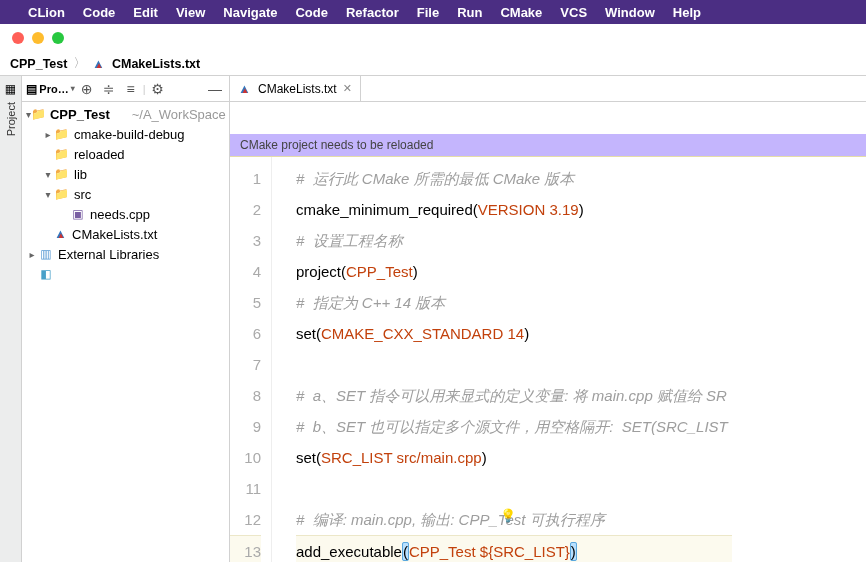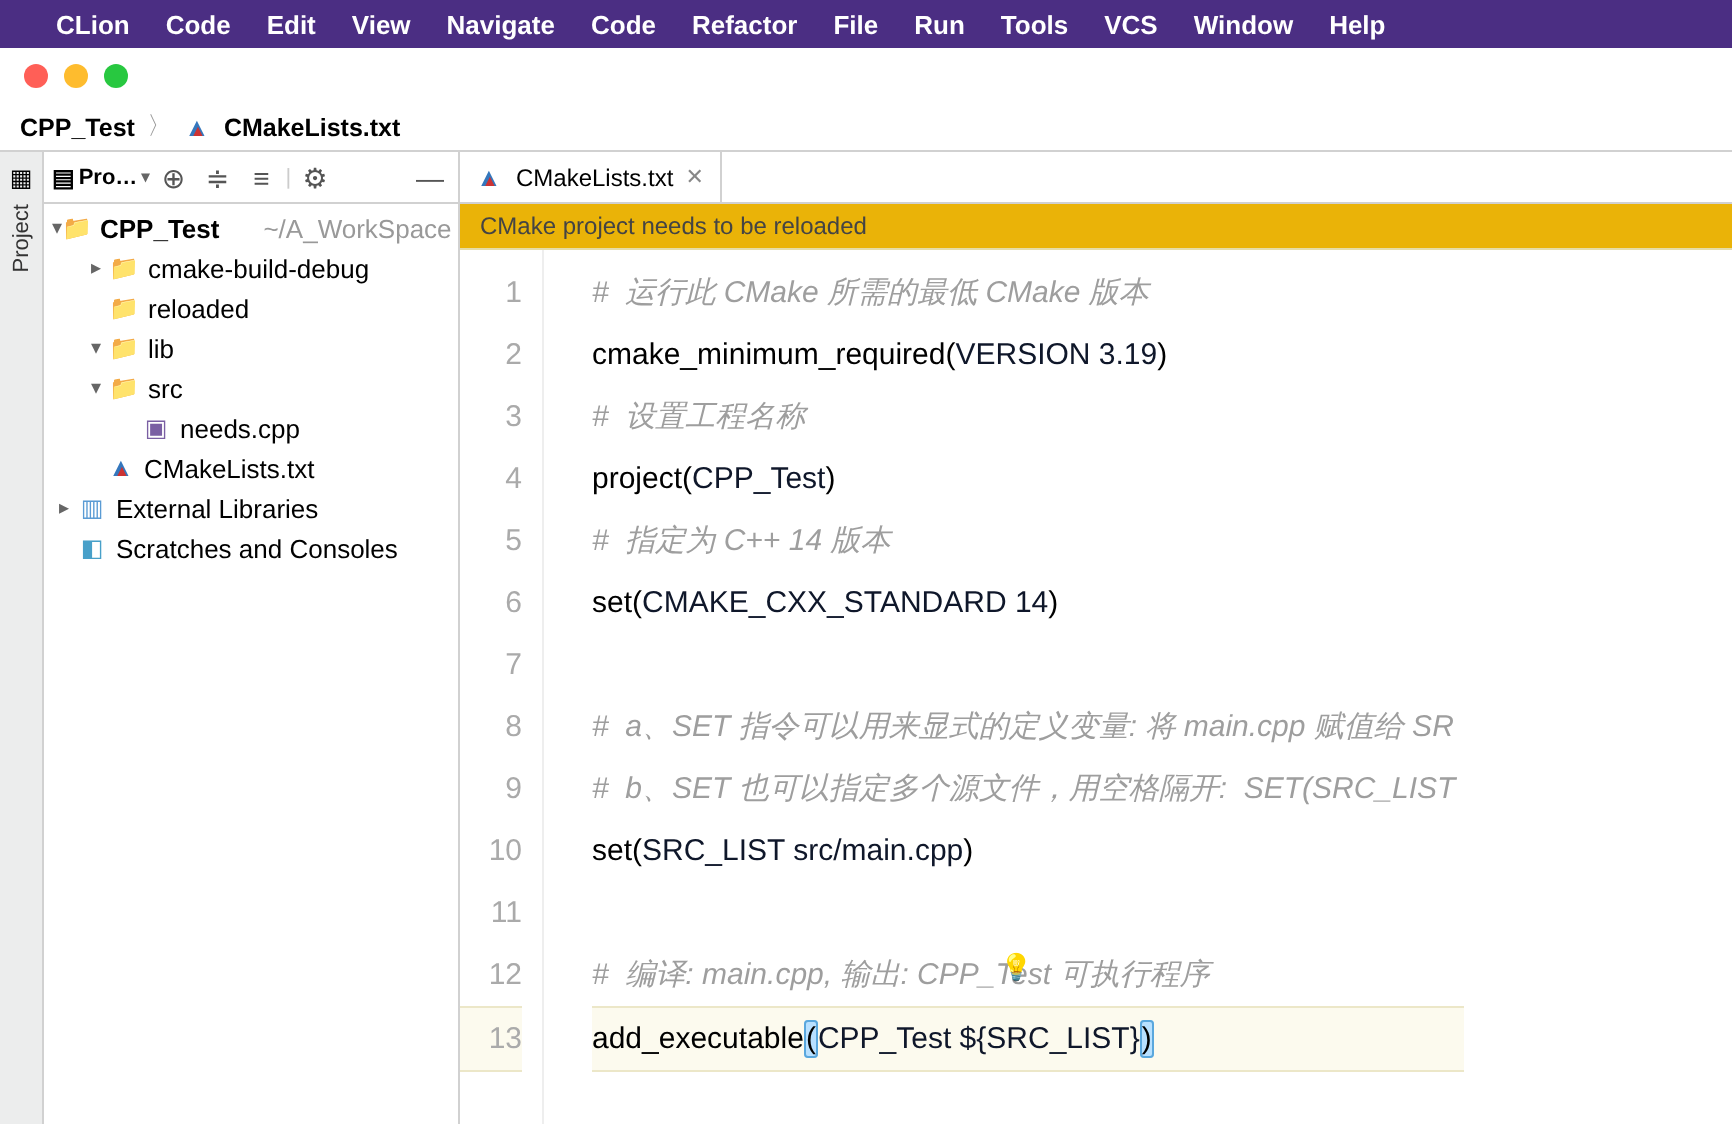--- a/index.html
+++ b/index.html
@@ -78,7 +78,7 @@
   <span>Refactor</span>
   <span>File</span>
   <span>Run</span>
-  <span>Tools</span>
+  <span>CMake</span>
   <span>VCS</span>
   <span>Window</span>
   <span>Help</span>

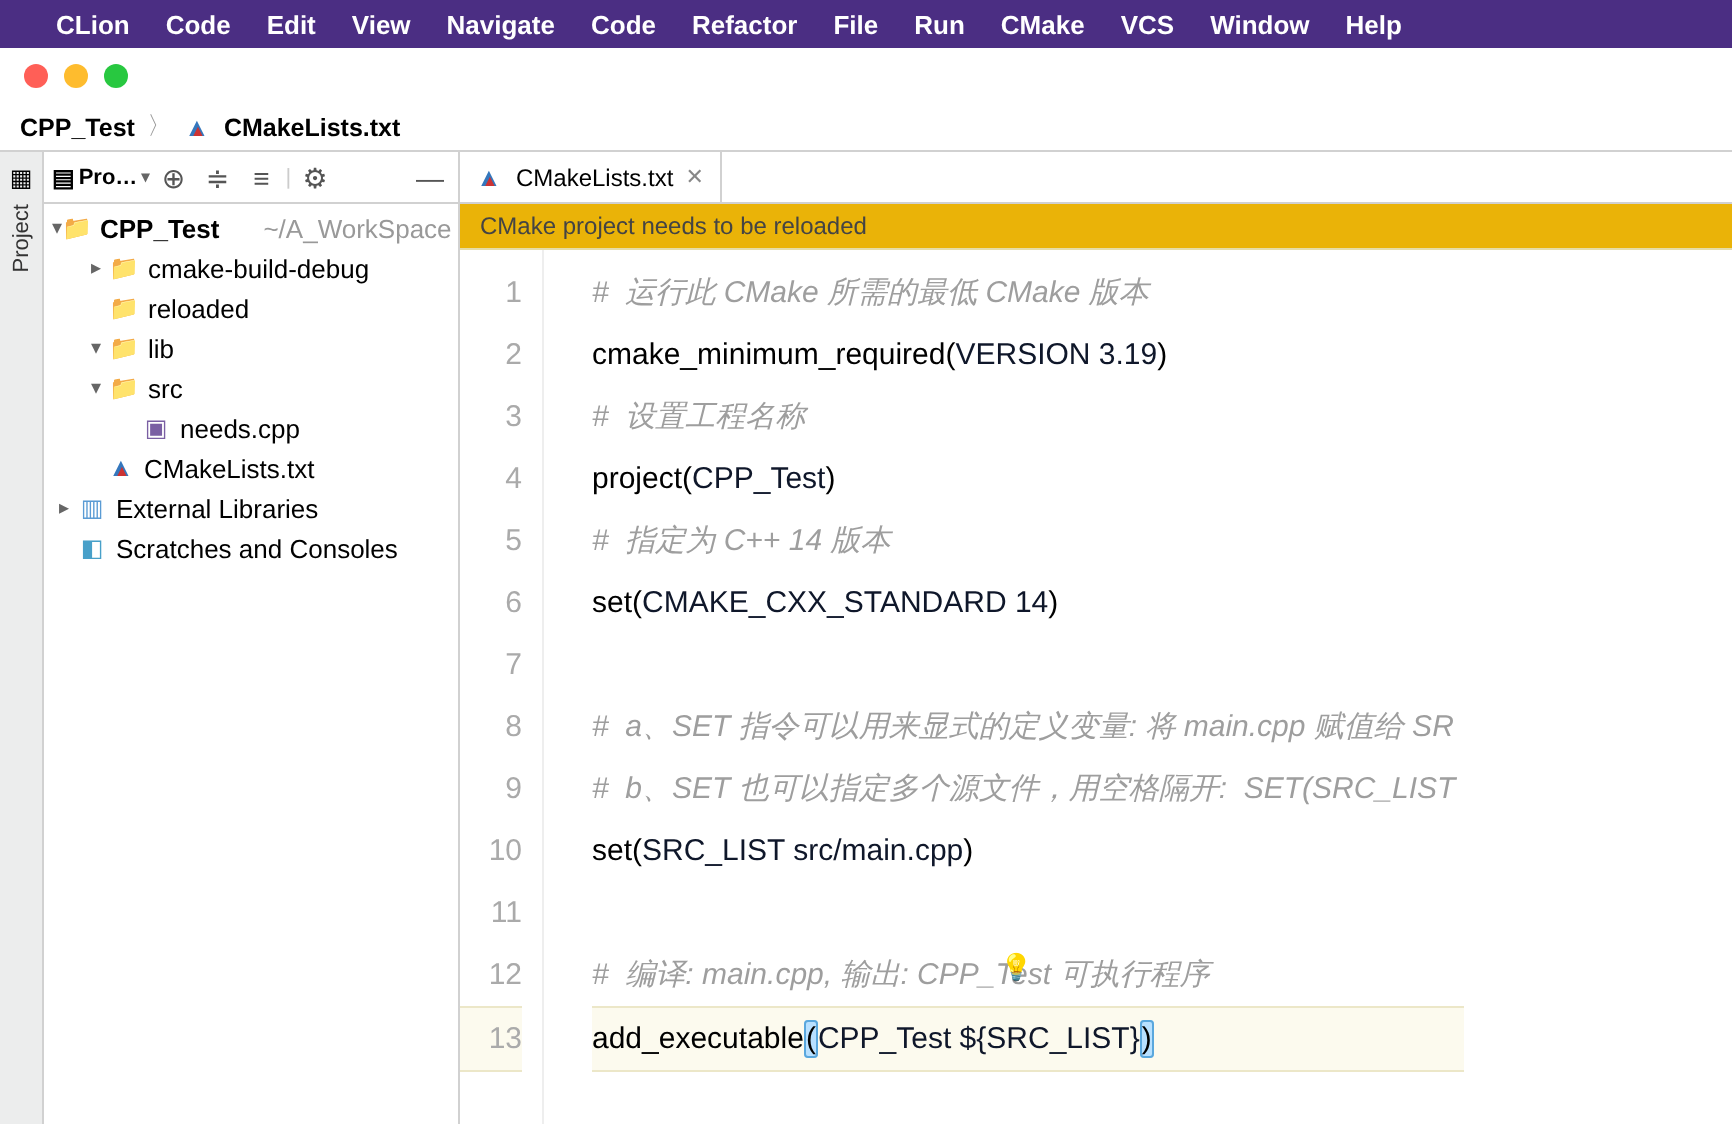--- a/index.html
+++ b/index.html
@@ -48,7 +48,7 @@
 .tabs { height: 26px; display: flex; align-items: stretch; border-bottom: 1px solid #d1d1d1; }
 .tab { display: flex; align-items: center; padding: 0 8px; gap: 6px; font-size: 12px; border-right: 1px solid #d1d1d1; background: #fff; }
 .tab .close { color: #888; font-size: 11px; }
-.banner { background: #eab308; color: #444; font-size: 12px; padding: 4px 10px; border-bottom: 1px solid #e5dca8; }
+.banner { background: #c4b5fd; color: #444; font-size: 12px; padding: 4px 10px; border-bottom: 1px solid #e5dca8; margin-top: 32px; }
 
 .code { flex: 1; display: flex; overflow: auto; font-family: "JetBrains Mono", Menlo, Consolas, monospace; font-size: 15px; }
 .gutter { width: 42px; text-align: right; color: #aaa; padding: 6px 10px 6px 0; border-right: 1px solid #eee; line-height: 31px; user-select:none; }

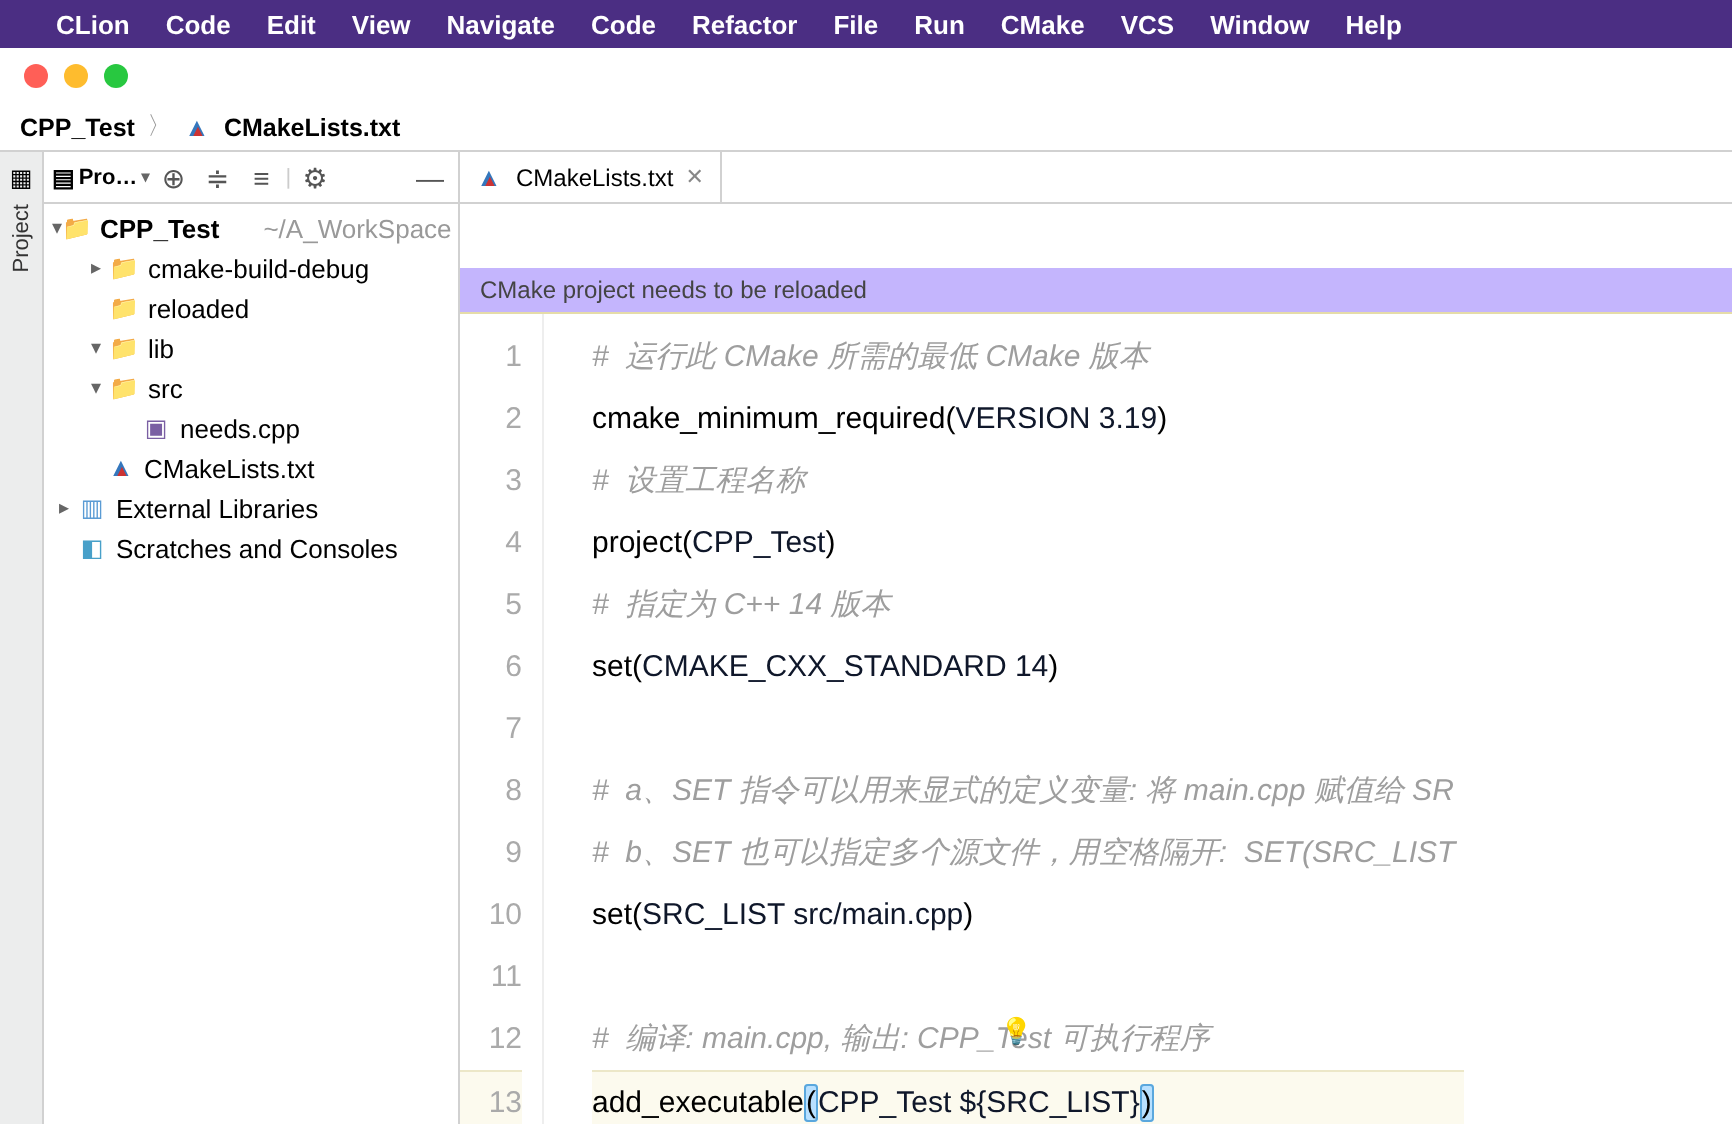--- a/index.html
+++ b/index.html
@@ -56,7 +56,7 @@
 .ln-cur { background: #fcfaee; border-top:1px solid #ece7c8; border-bottom:1px solid #ece7c8; }
 .cm-comment { color: #9e9e9e; font-style: italic; text-align: right; }
 .cm-fn { color: #000; }
-.cm-id { color: #0f172a; text-align: right; }
+.cm-id { color: #c2410c; text-align: right; }
 .cm-brace-match { background: #b8e0ff; border:1px solid #5aa7dd; border-radius:2px; }
 .lightbulb { position: absolute; color: #f0a020; font-size: 13px; }
 

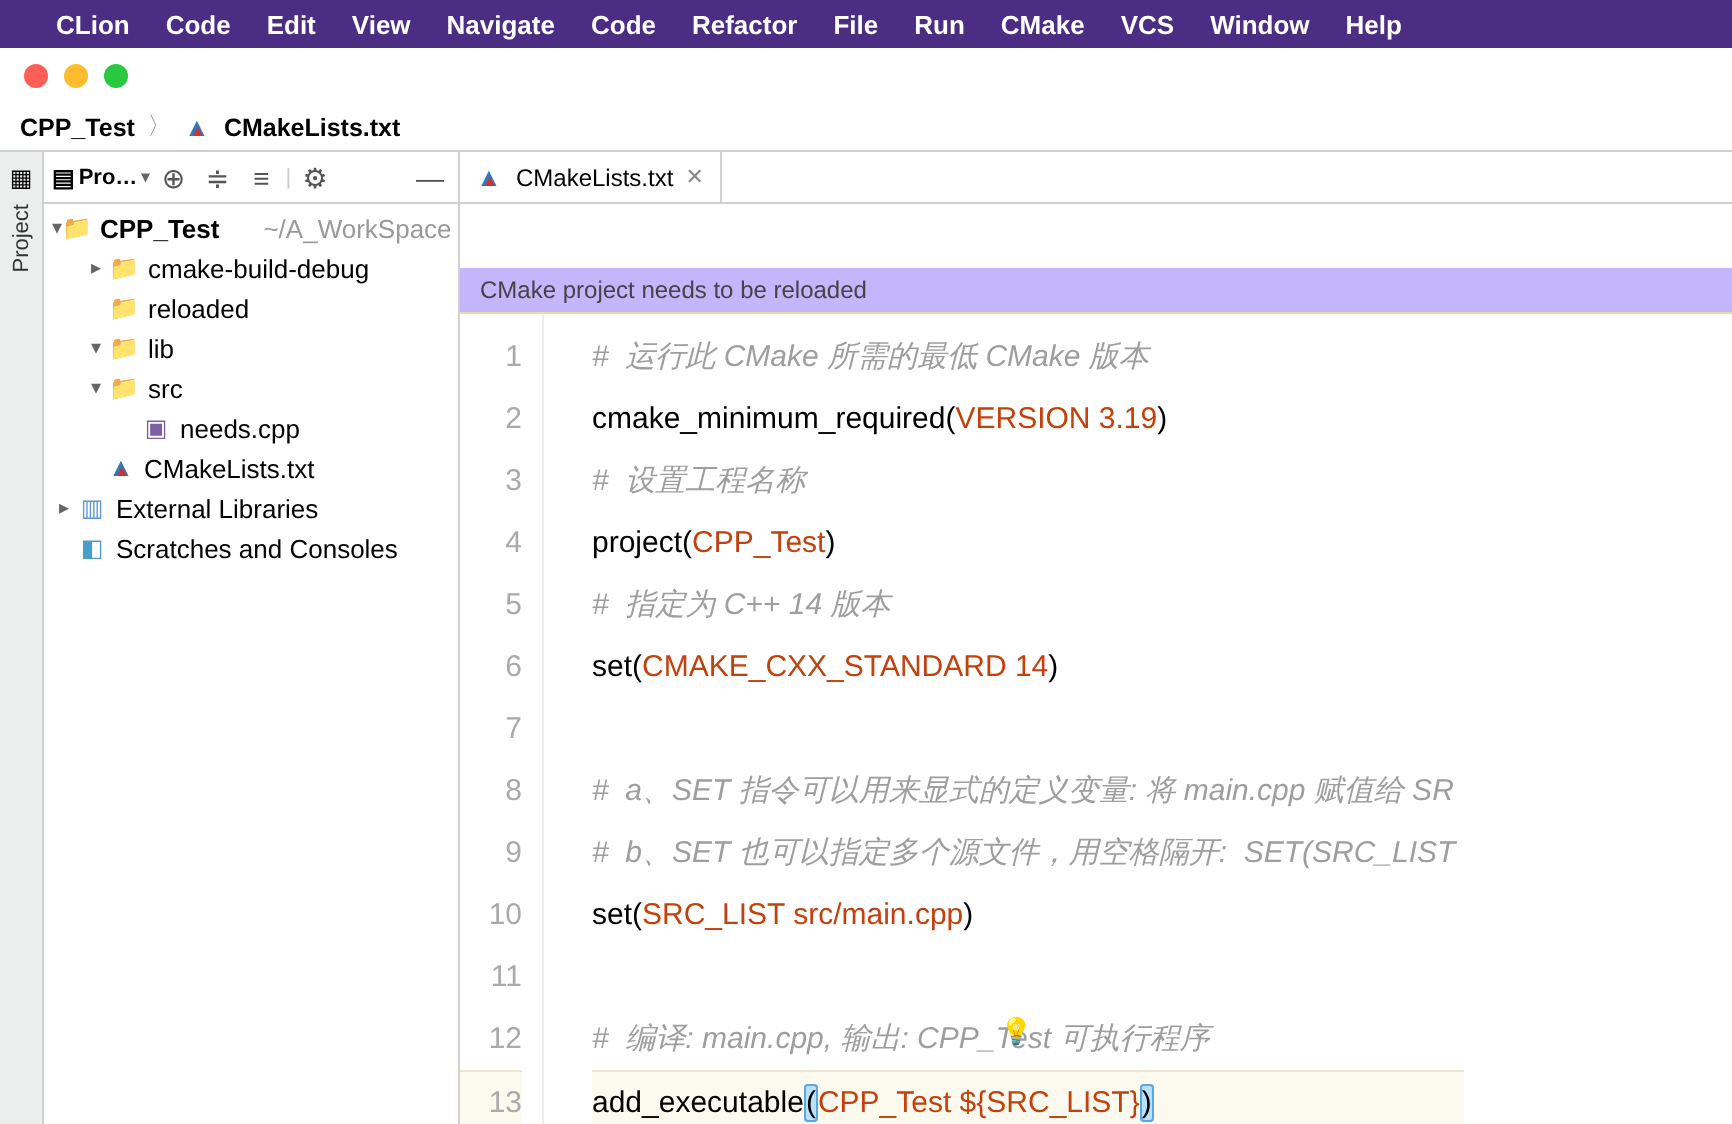--- a/index.html
+++ b/index.html
@@ -162,7 +162,6 @@
       </div>
       <div class="tree-row" style="padding-left:16px">
         <span class="ic" style="color:#48a0c9;">◧</span>
-        <span class="lbl">Scratches and Consoles</span>
       </div>
     </div>
   </div>

